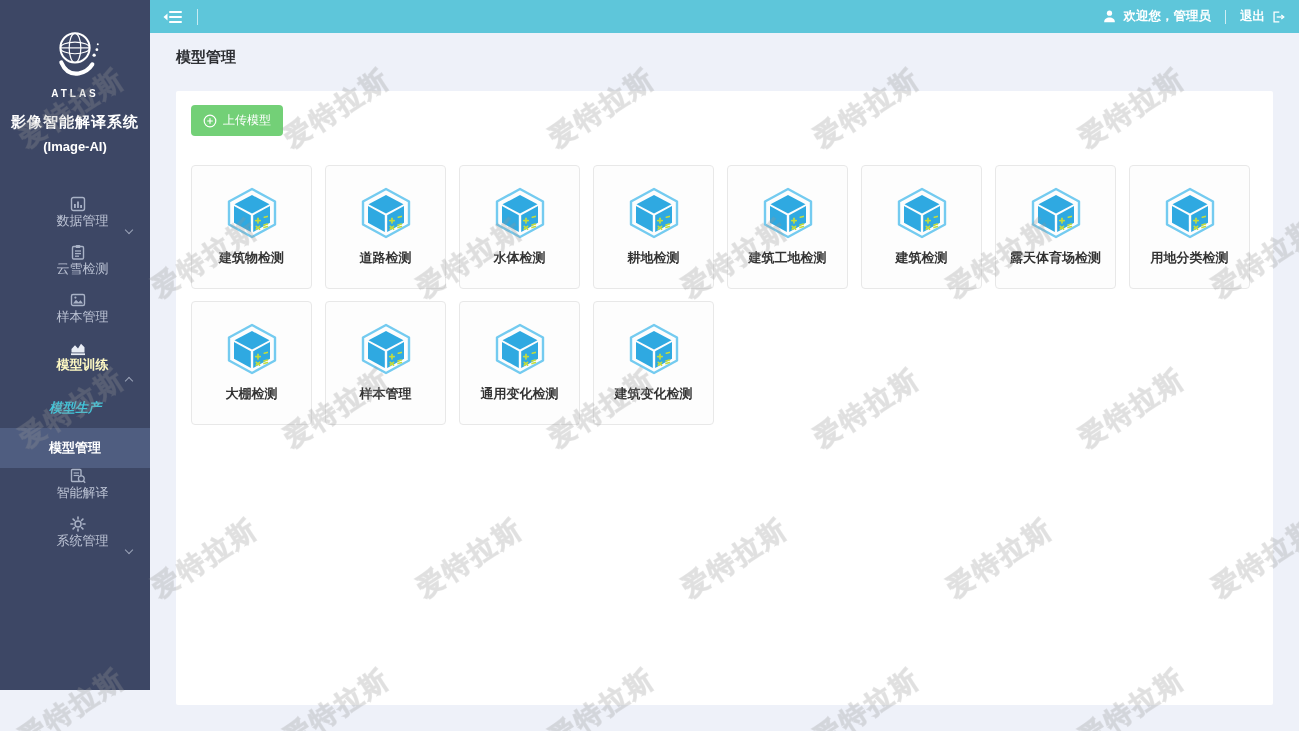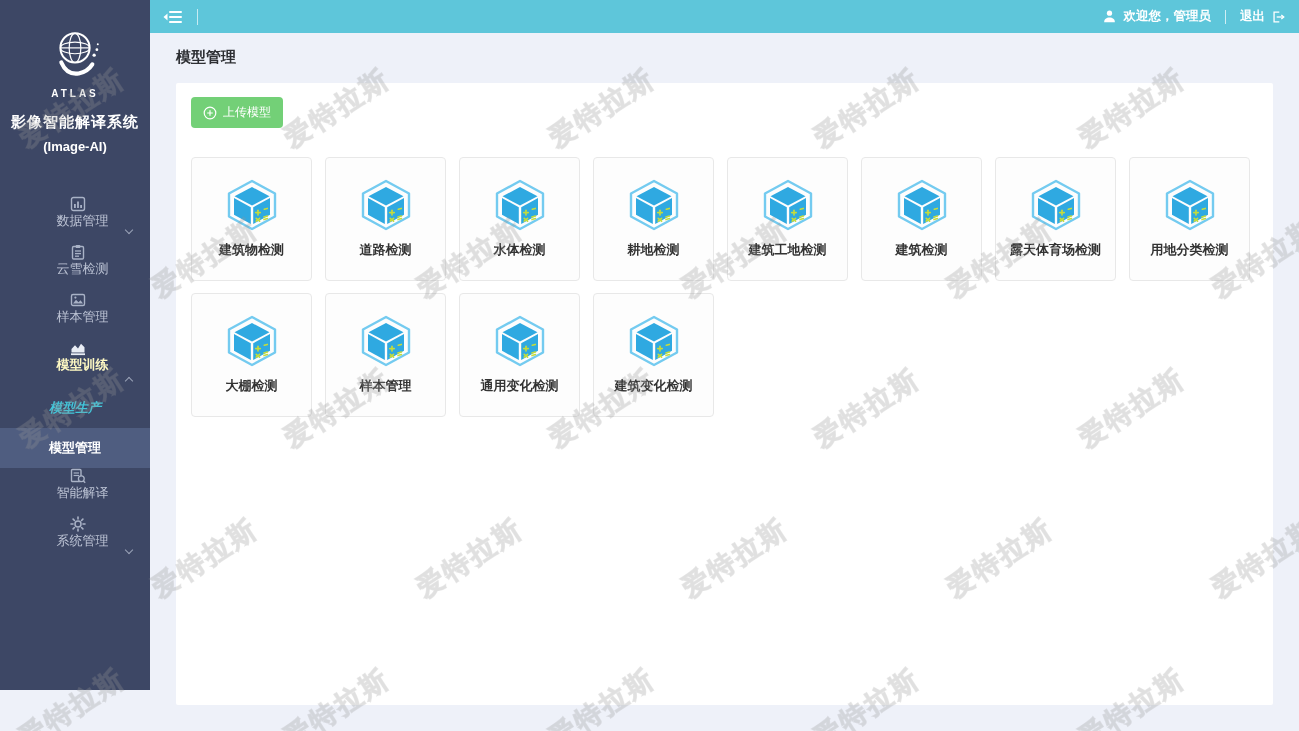--- a/index.html
+++ b/index.html
@@ -38,7 +38,7 @@
   
   .main { position:absolute; left:150px; top:33px; width:1149px; height:698px; background:#eef1f9; display:flex; flex-direction:column; }
   .page-title { font-size:15px; font-weight:bold; color:#2d2f33; padding:15px 0 12px 26px; }
-  .panel { flex:1; margin:4px 26px 26px 26px; background:#fff; border-radius:2px; padding:14px 15px; overflow:hidden; }
+  .panel { flex:1; margin:12px 26px 26px 26px; background:#fff; border-radius:2px; padding:14px 15px; overflow:hidden; }
   .upload-btn { display:inline-flex; align-items:center; gap:6px; background:#73d077; color:#fff; border:none; border-radius:4px; padding:7px 12px; font-size:12px; cursor:pointer; font-family:inherit; }
   .cards { display:flex; flex-wrap:wrap; gap:12px 13px; margin-top:29px; }
   .model-card { width:121px; height:124px; background:#fdfdfd; border:1px solid #e8e8e8; border-radius:4px; display:flex; flex-direction:column; align-items:center; justify-content:center; cursor:pointer; }

